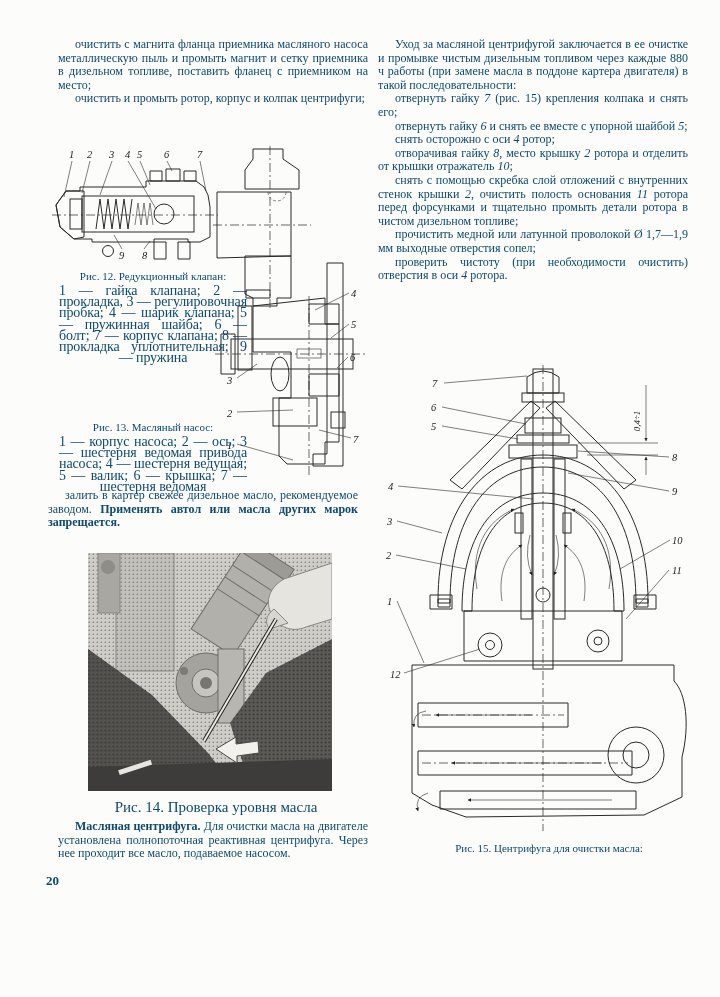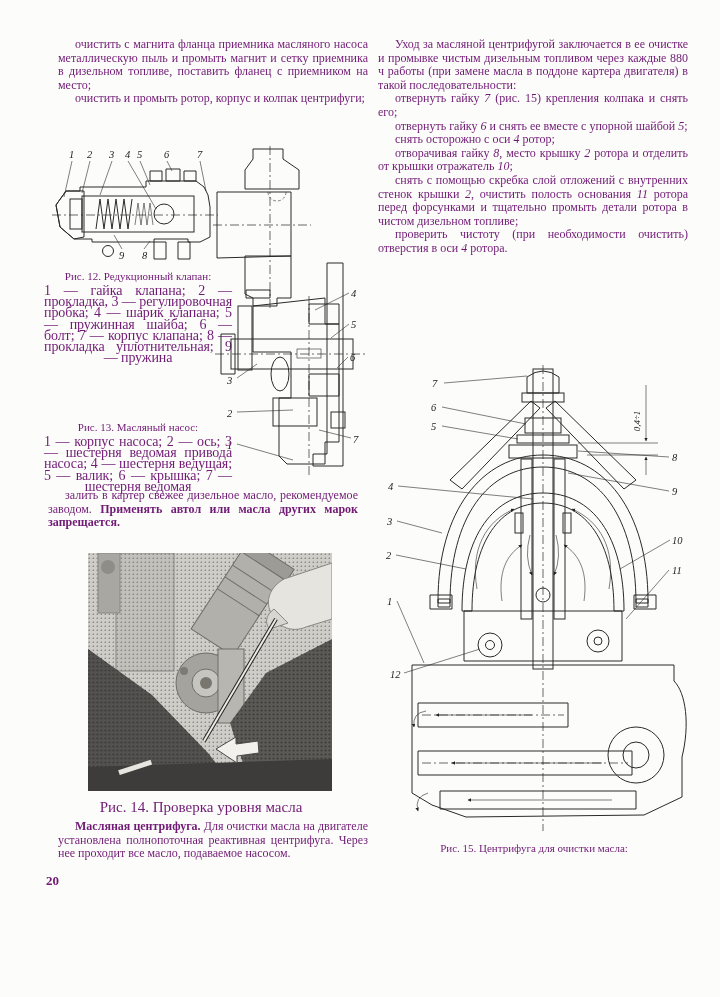--- a/index.html
+++ b/index.html
@@ -5,7 +5,7 @@
   html,body{margin:0;padding:0;background:#ddd;}
   .page{
     position:relative;width:720px;height:997px;margin:0 auto;
-    background:#fcfcfa;color:#701a75;
+    background:#fcfcfa;color:#0c4a6e;
     font-family:"Liberation Serif","DejaVu Serif",serif;
     overflow:hidden;
   }

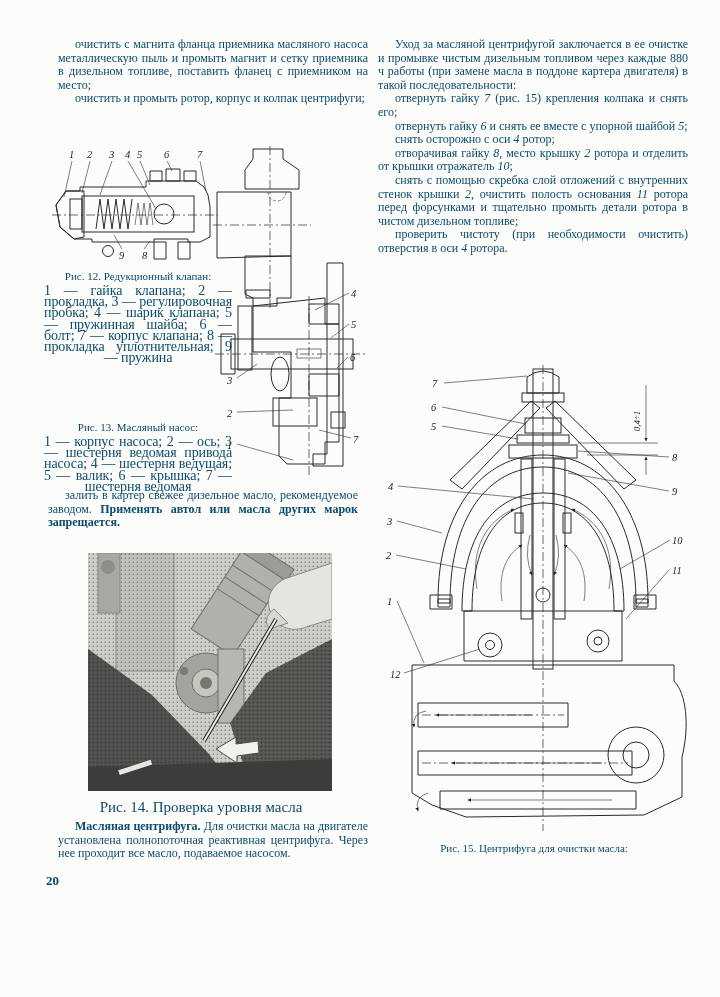--- a/index.html
+++ b/index.html
@@ -45,6 +45,7 @@
     <p><span>снять осторожно с оси </span><span class="i">4</span><span> ротор;</span></p>
     <p><span>отворачивая гайку </span><span class="i">8</span><span>, место крышку </span><span class="i">2</span><span> ротора и отделить от крышки отражатель </span><span class="i">10</span><span>;</span></p>
     <p><span>снять с помощью скребка слой отложений с внутренних стенок крышки </span><span class="i">2</span><span>, очистить полость основания </span><span class="i">11</span><span> ротора перед форсунками и тщательно промыть детали ротора в чистом дизельном топливе;</span></p>
+    <p><span>прочистить медной или латунной проволокой Ø 1,7—1,9 мм выходные отверстия сопел;</span></p>
     <p><span>проверить чистоту (при необходимости очистить) отверстия в оси </span><span class="i">4</span><span> ротора.</span></p>
   </div>
 

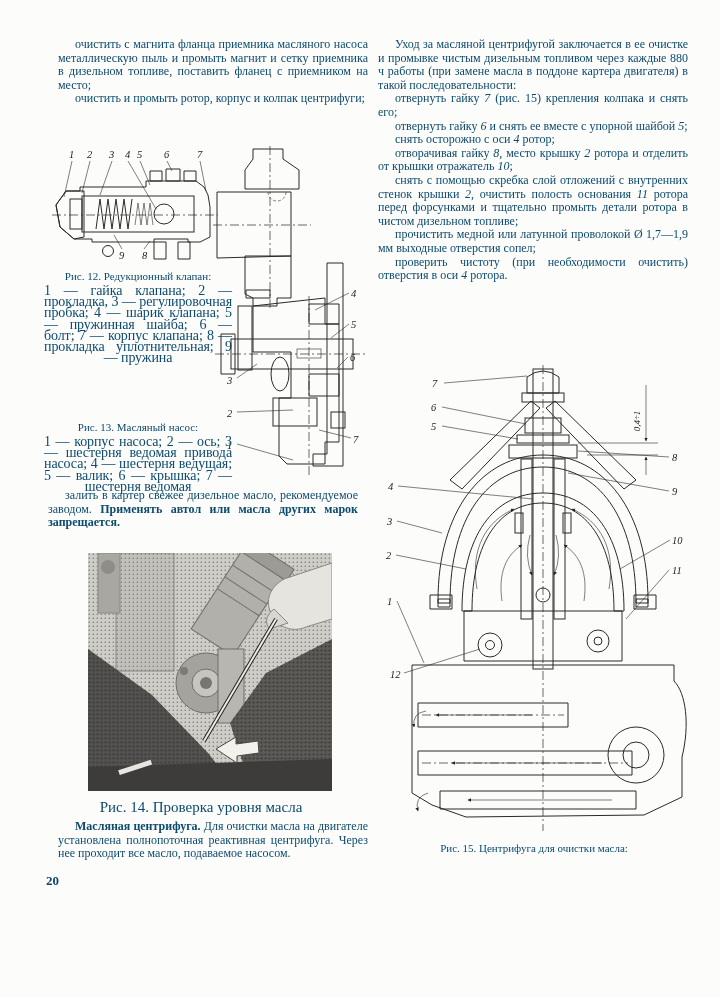--- a/index.html
+++ b/index.html
@@ -13,7 +13,7 @@
   .para p{margin:0;text-indent:17px;}
   .b{font-weight:bold;}
   .i{font-style:italic;}
-  .figcap{position:absolute;text-align:center;}
+  .figcap{position:absolute;text-align:center;margin-left:15px;}
   .figcap .captitle{font-size:11px;margin:0 0 3px 0;}
   .figcap .caplegend{
     font-size:14px;line-height:11.2px;text-align:justify;text-align-last:center;

